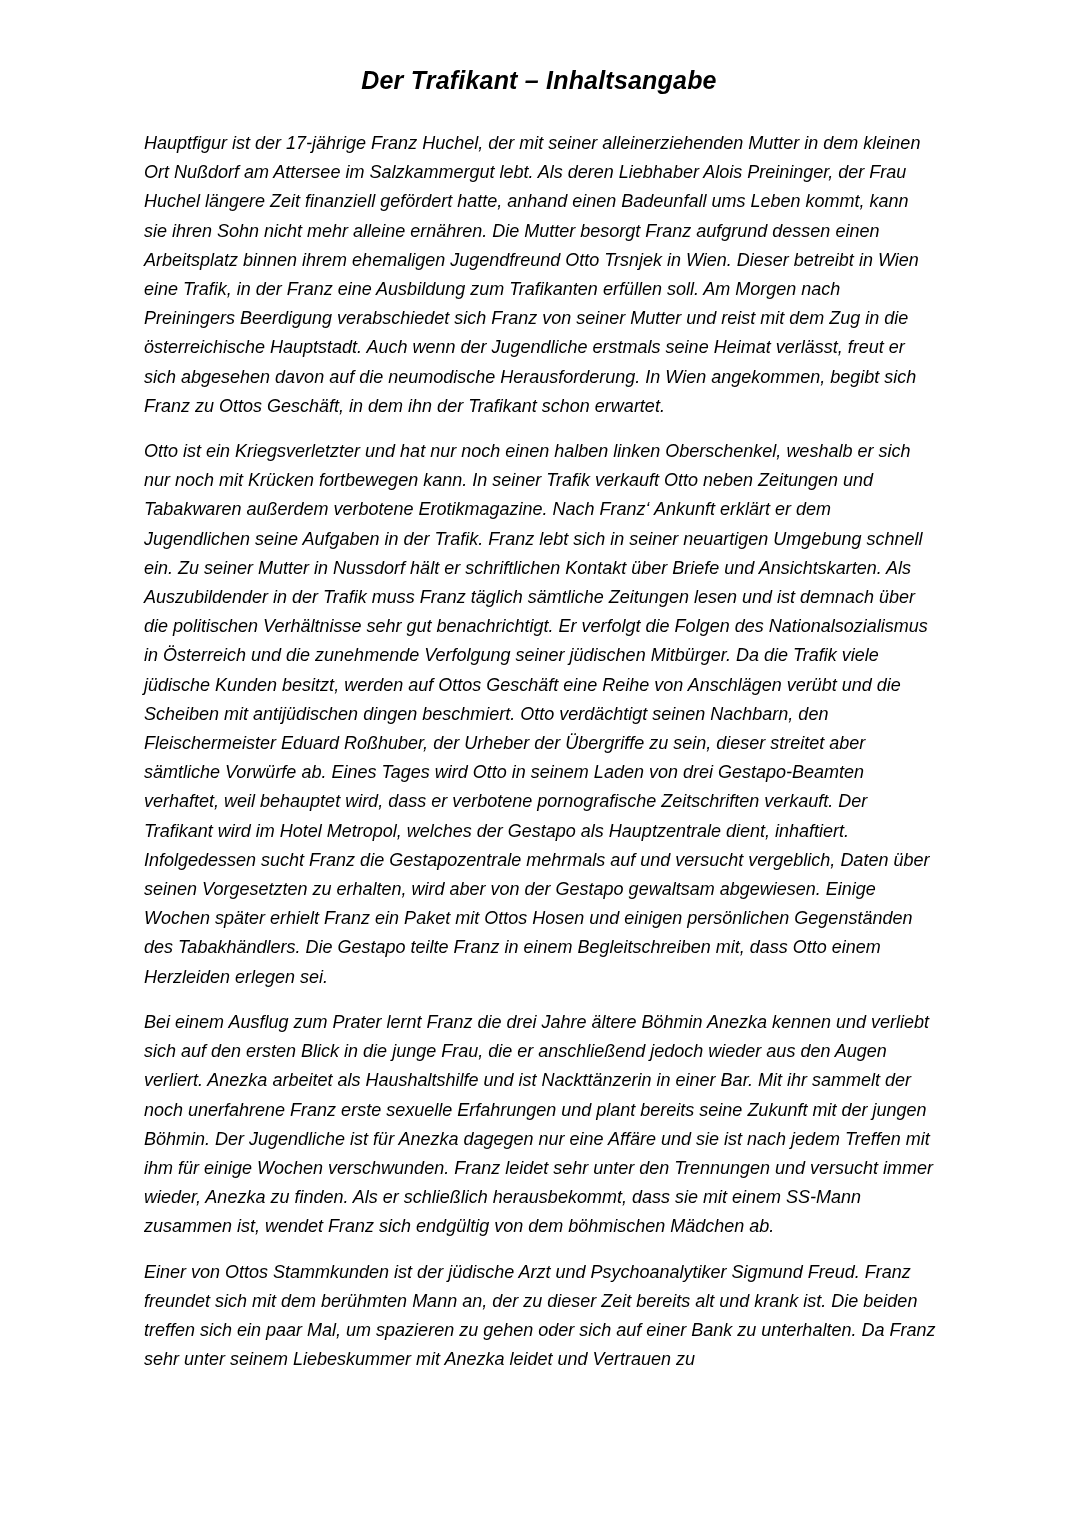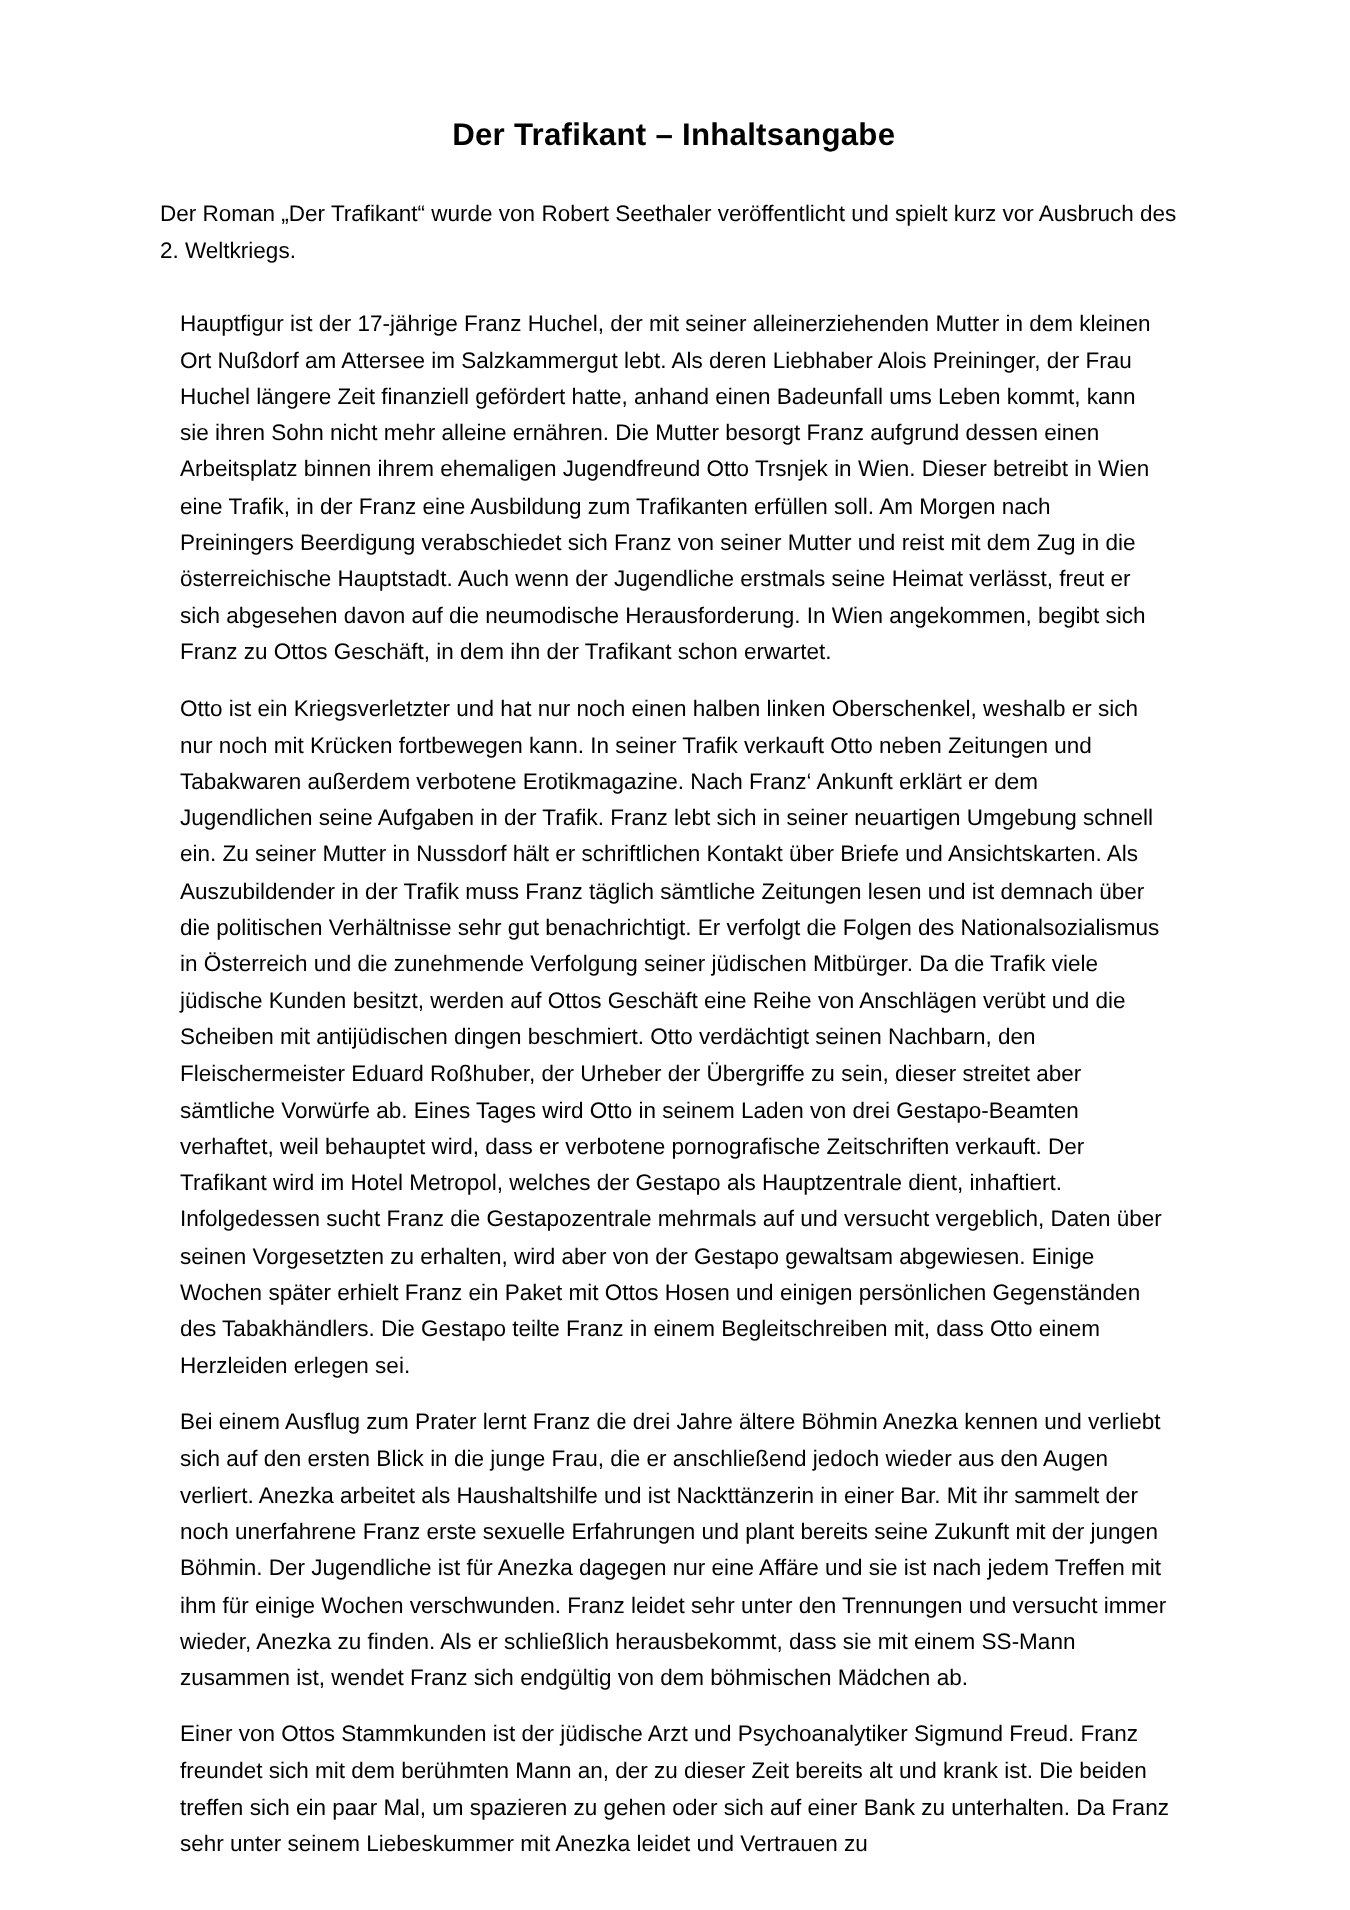--- a/index.html
+++ b/index.html
@@ -20,7 +20,8 @@
     height: 1528px;
     background: #ffffff;
     box-sizing: border-box;
-    padding: 92px 128px 0 128px;
+    padding: 64px 128px 0 128px;
+    font-style: italic;
   }
   .doc-title {
     margin: 0 0 0 0;

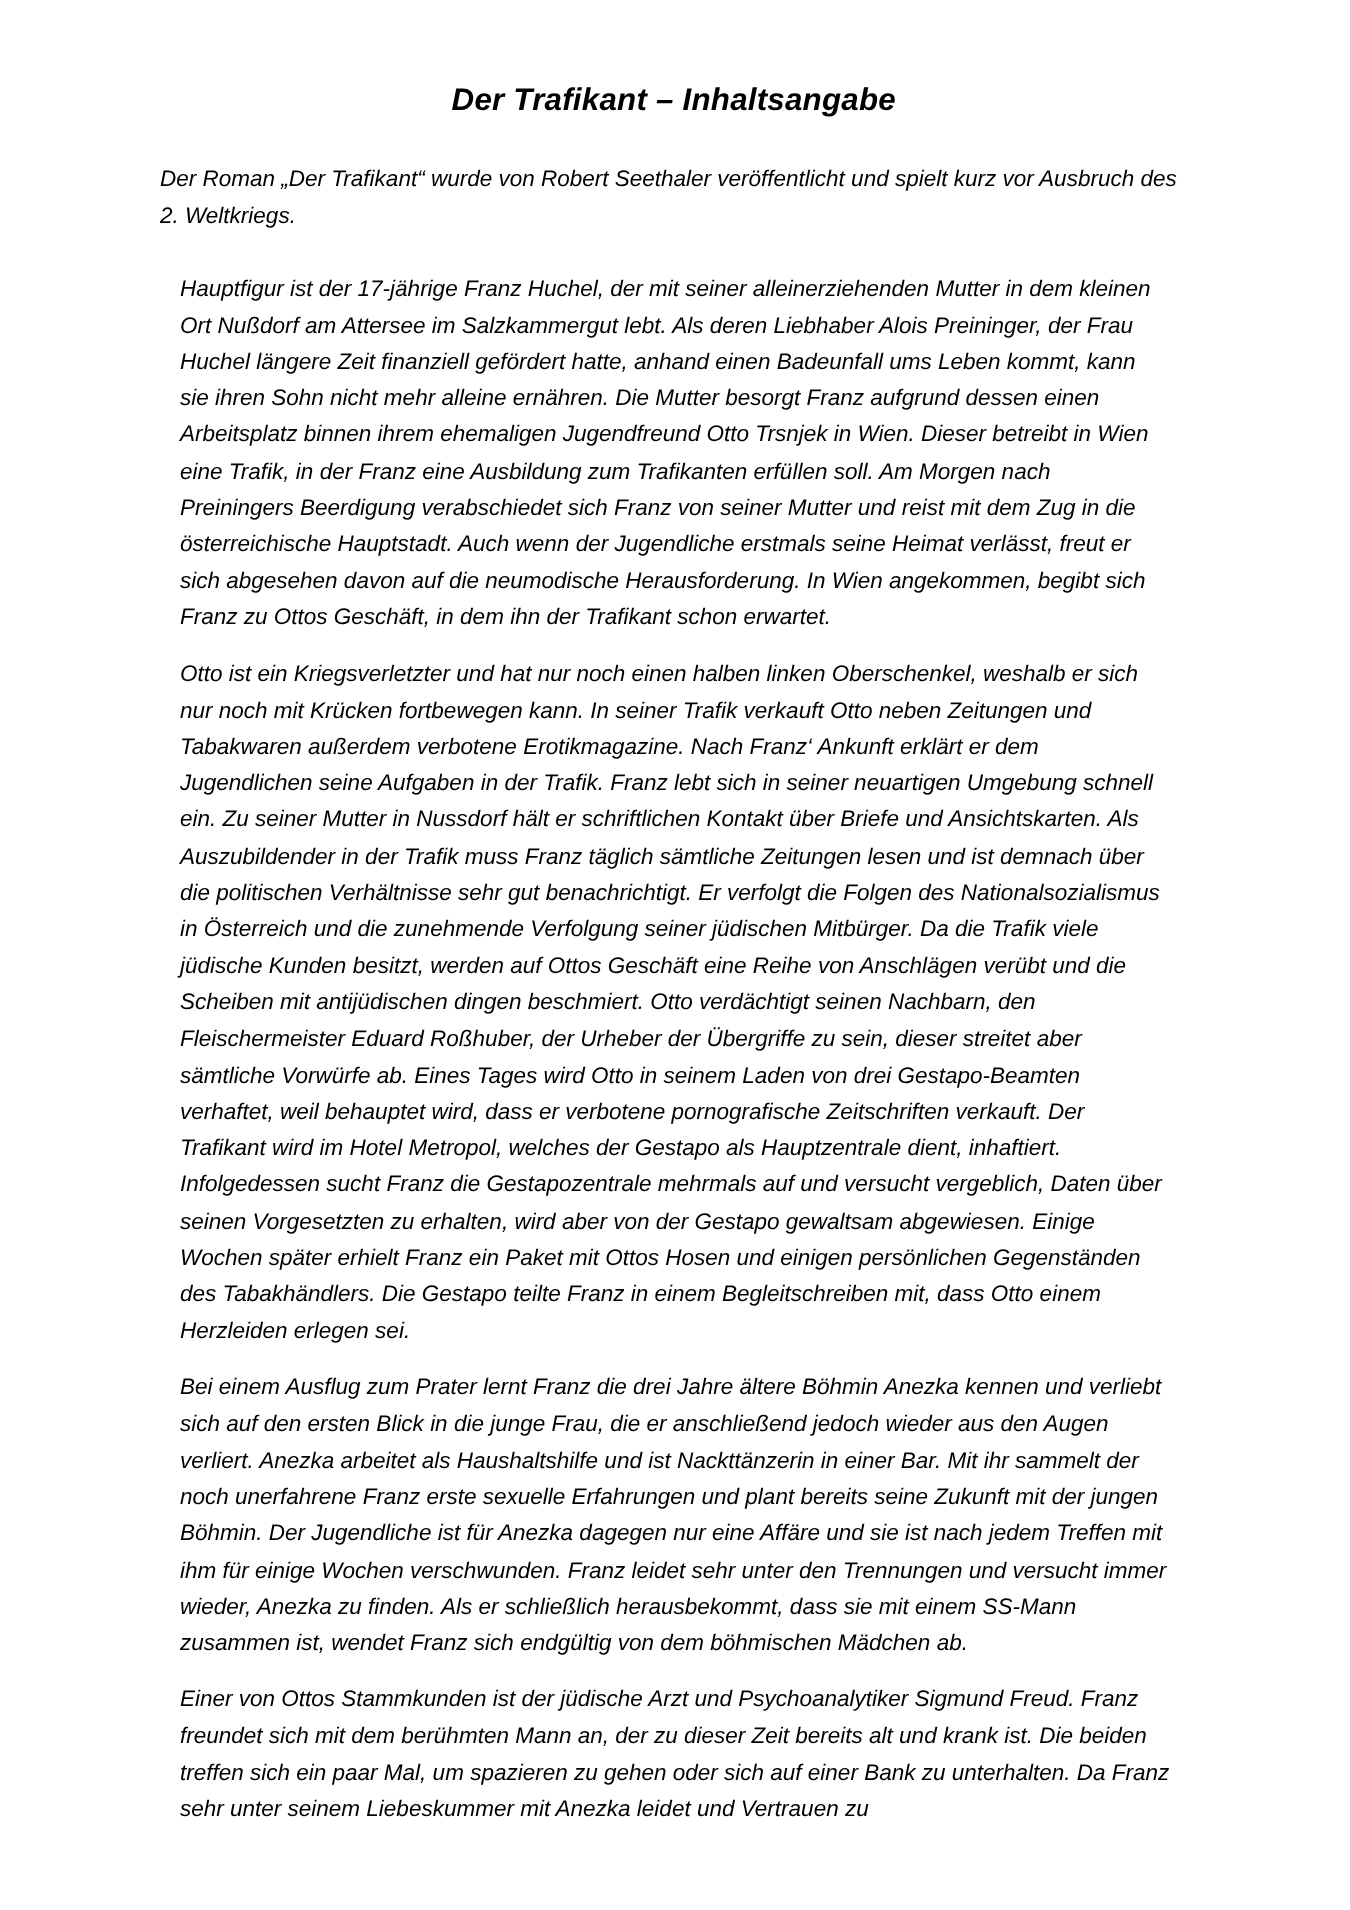--- a/index.html
+++ b/index.html
@@ -53,7 +53,6 @@
   <h1 class="doc-title">Der Trafikant – Inhaltsangabe</h1>
 
   <div class="doc-body">
-    <p class="intro-paragraph">Der Roman „Der Trafikant“ wurde von Robert Seethaler veröffentlicht und spielt kurz vor Ausbruch des 2. Weltkriegs.</p>
 
     <p class="body-paragraph">Hauptfigur ist der 17-jährige Franz Huchel, der mit seiner alleinerziehenden Mutter in dem kleinen Ort Nußdorf am Attersee im Salzkammergut lebt. Als deren Liebhaber Alois Preininger, der Frau Huchel längere Zeit finanziell gefördert hatte, anhand einen Badeunfall ums Leben kommt, kann sie ihren Sohn nicht mehr alleine ernähren. Die Mutter besorgt Franz aufgrund dessen einen Arbeitsplatz binnen ihrem ehemaligen Jugendfreund Otto Trsnjek in Wien. Dieser betreibt in Wien eine Trafik, in der Franz eine Ausbildung zum Trafikanten erfüllen soll. Am Morgen nach Preiningers Beerdigung verabschiedet sich Franz von seiner Mutter und reist mit dem Zug in die österreichische Hauptstadt. Auch wenn der Jugendliche erstmals seine Heimat verlässt, freut er sich abgesehen davon auf die neumodische Herausforderung. In Wien angekommen, begibt sich Franz zu Ottos Geschäft, in dem ihn der Trafikant schon erwartet.</p>
 

